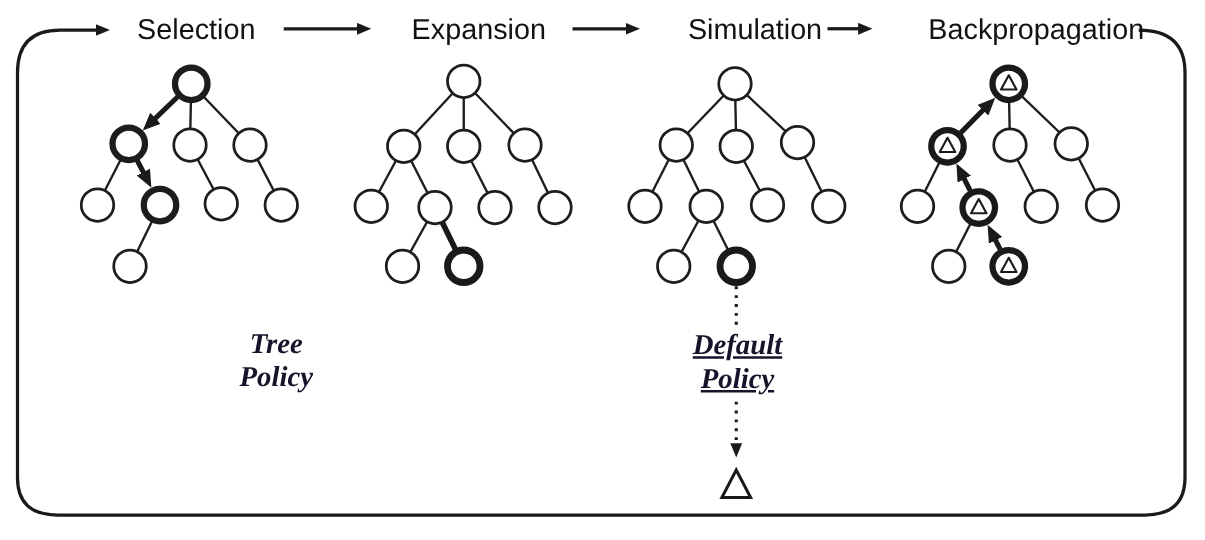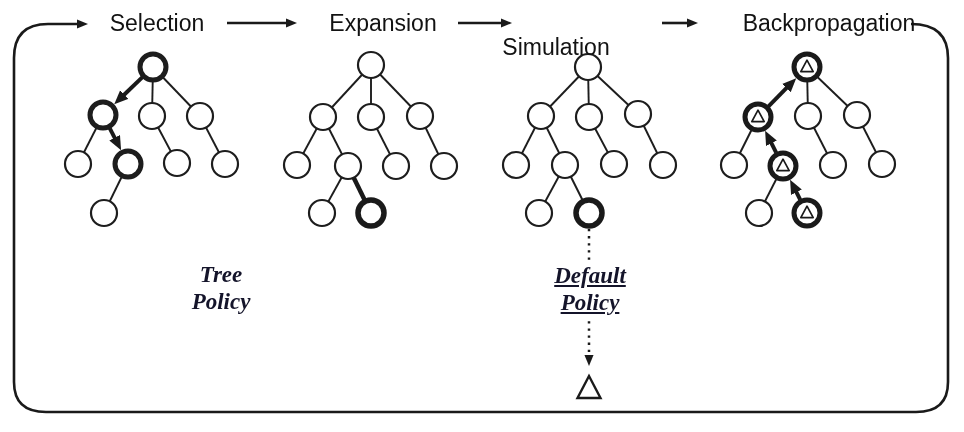--- a/index.html
+++ b/index.html
@@ -14,7 +14,7 @@
   .policy.masked{background:#ffffff;padding:1px 7px;text-decoration:underline;}
   .p-selection{left:157px;}
   .p-expansion{left:383px;}
-  .p-simulation{left:556px;margin-top:24px;}
+  .p-simulation{left:604px;}
   .p-backprop{left:812px;margin-left:17px;}
   .tree-policy{left:221px;top:261px;}
   .default-policy{left:590px;top:261px;}

